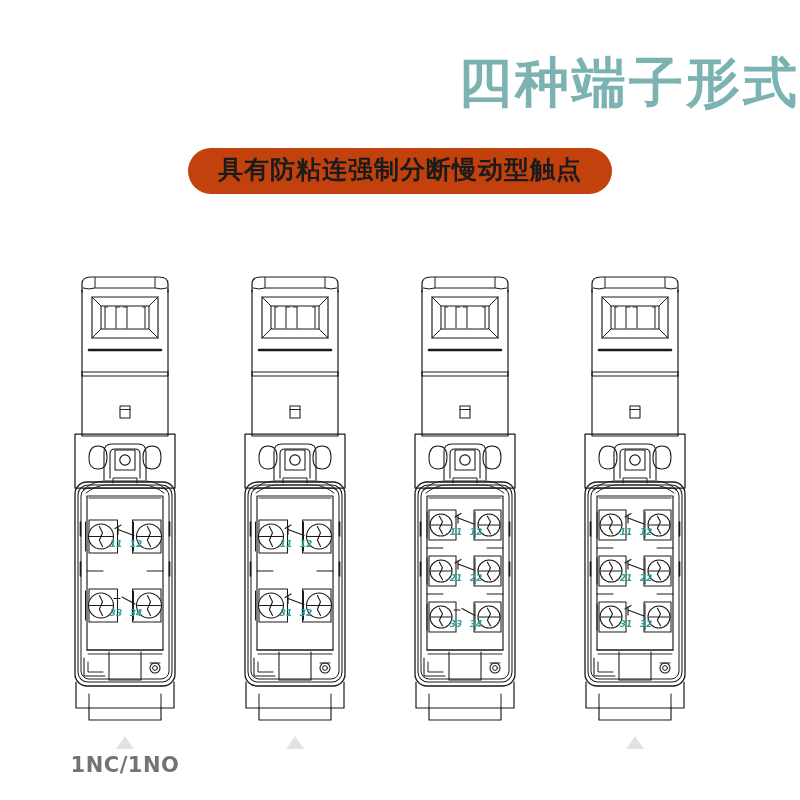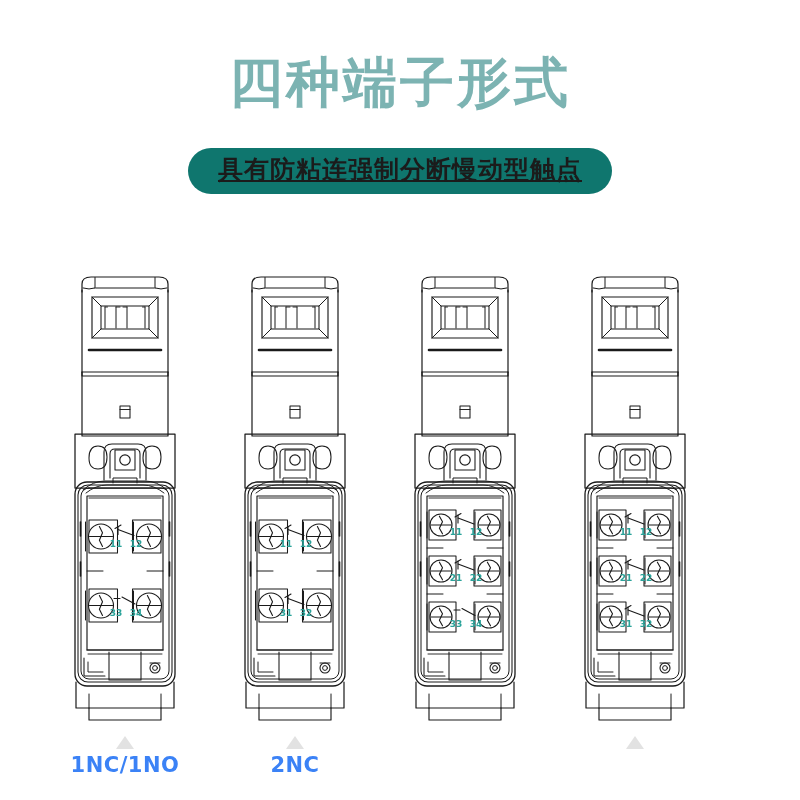--- a/index.html
+++ b/index.html
@@ -15,7 +15,7 @@
   
   .title{
     position:absolute;top:56px;left:0;width:800px;
-    text-align:center;
+    text-align:right;
     font-size:54px;
     font-weight:bold;
     letter-spacing:3px;

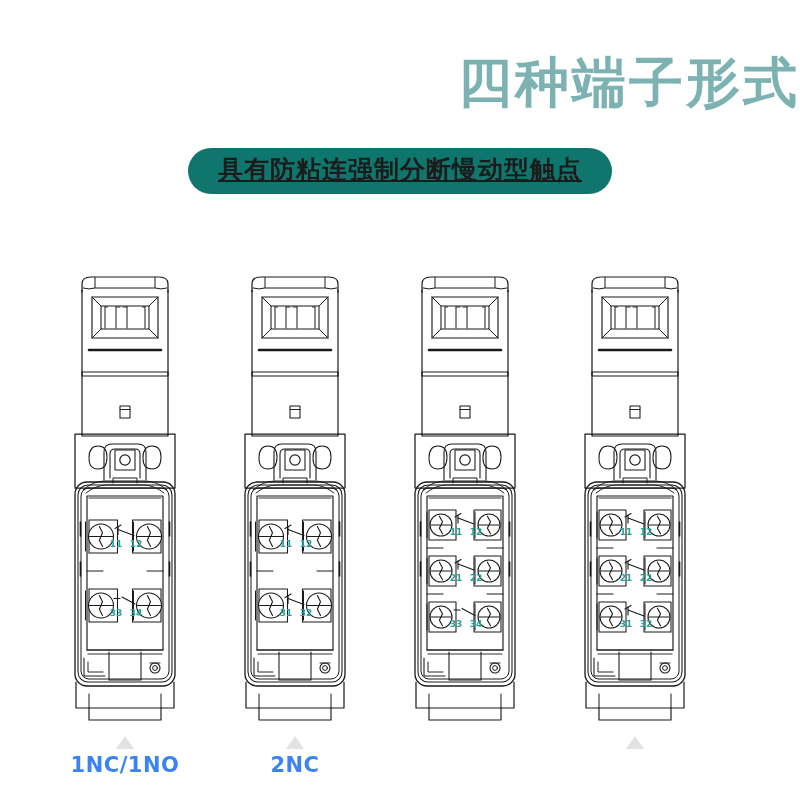--- a/index.html
+++ b/index.html
@@ -29,7 +29,7 @@
   }
   .subtitle{
     display:inline-block;
-    background:#0f766e;
+    background:#c2410c;
     border-radius:24px;
     padding:8px 30px 10px 30px;
     font-size:25px;
@@ -38,7 +38,6 @@
     color:#1b1b1b;
     line-height:1.1;
     font-family:"DejaVu Sans","Liberation Sans",sans-serif;
-    text-decoration:underline;
   }
 
   

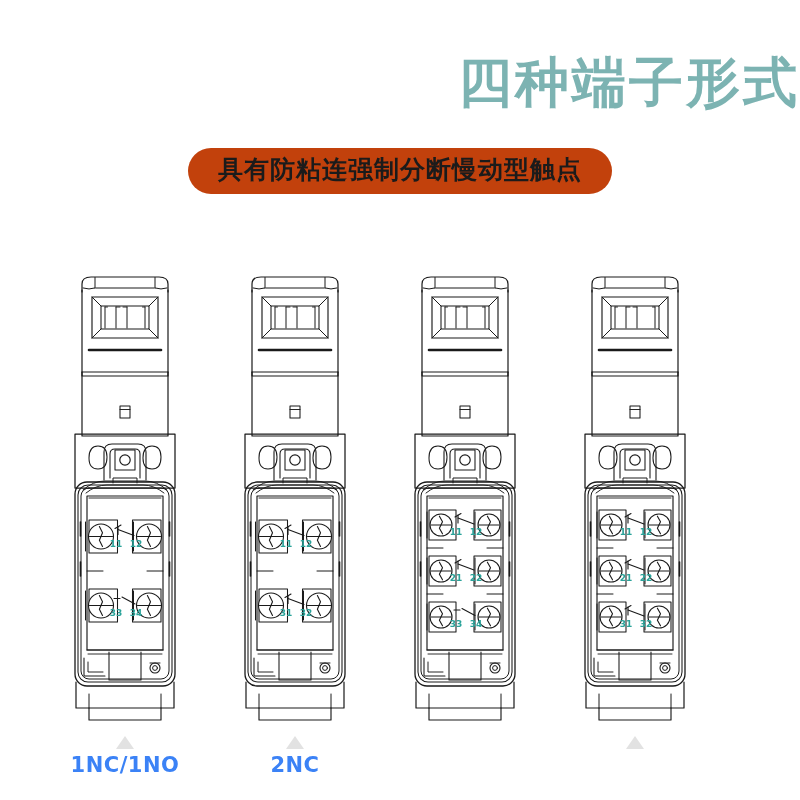--- a/index.html
+++ b/index.html
@@ -47,7 +47,7 @@
   .device{
     position:absolute;
     top:0;
-    width:108px;height:460px;
+    width:108px;height:460px;font-style:italic;
   }
   .device .svgbox{width:108px;height:460px;display:block;}
 

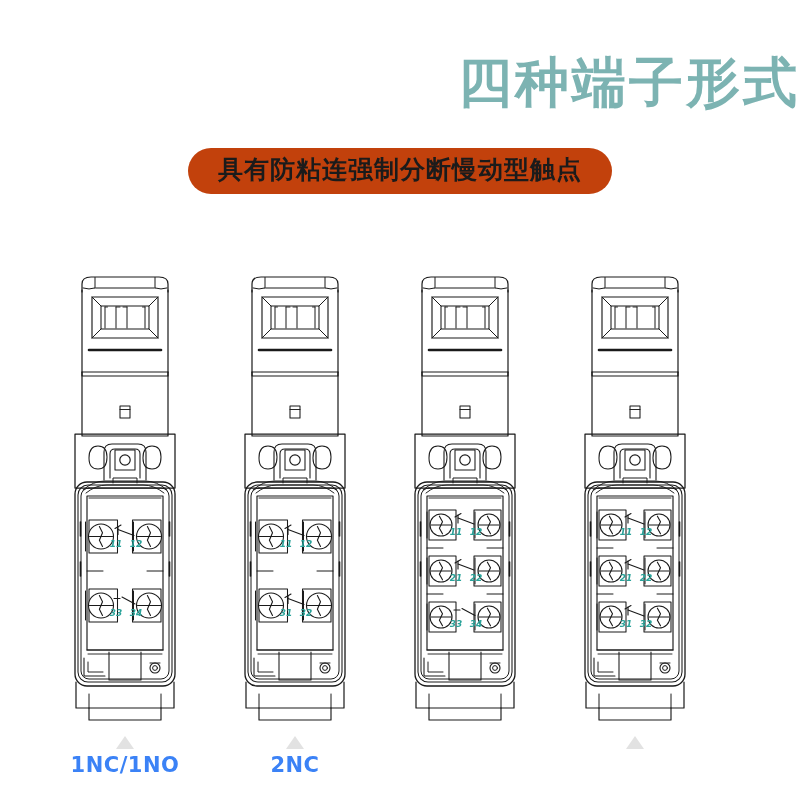--- a/index.html
+++ b/index.html
@@ -70,7 +70,7 @@
   .label-text{
     font-size:21px;
     font-weight:bold;
-    color:#3b82f6;
+    color:#737373;
     letter-spacing:0.5px;
     font-family:"DejaVu Sans","Liberation Sans",sans-serif;
   }

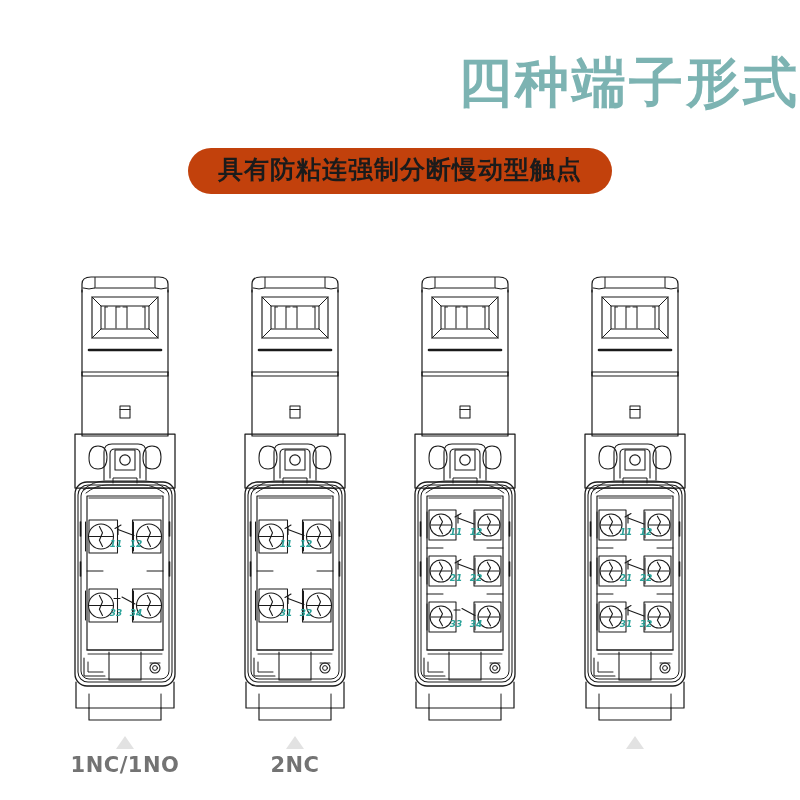--- a/index.html
+++ b/index.html
@@ -514,7 +514,6 @@
     </div>
     <div class="label-cell" style="left:215px;">
       <div class="tri"></div>
-      <div class="label-text">2NC</div>
     </div>
     <div class="label-cell" style="left:555px;">
       <div class="tri"></div>

